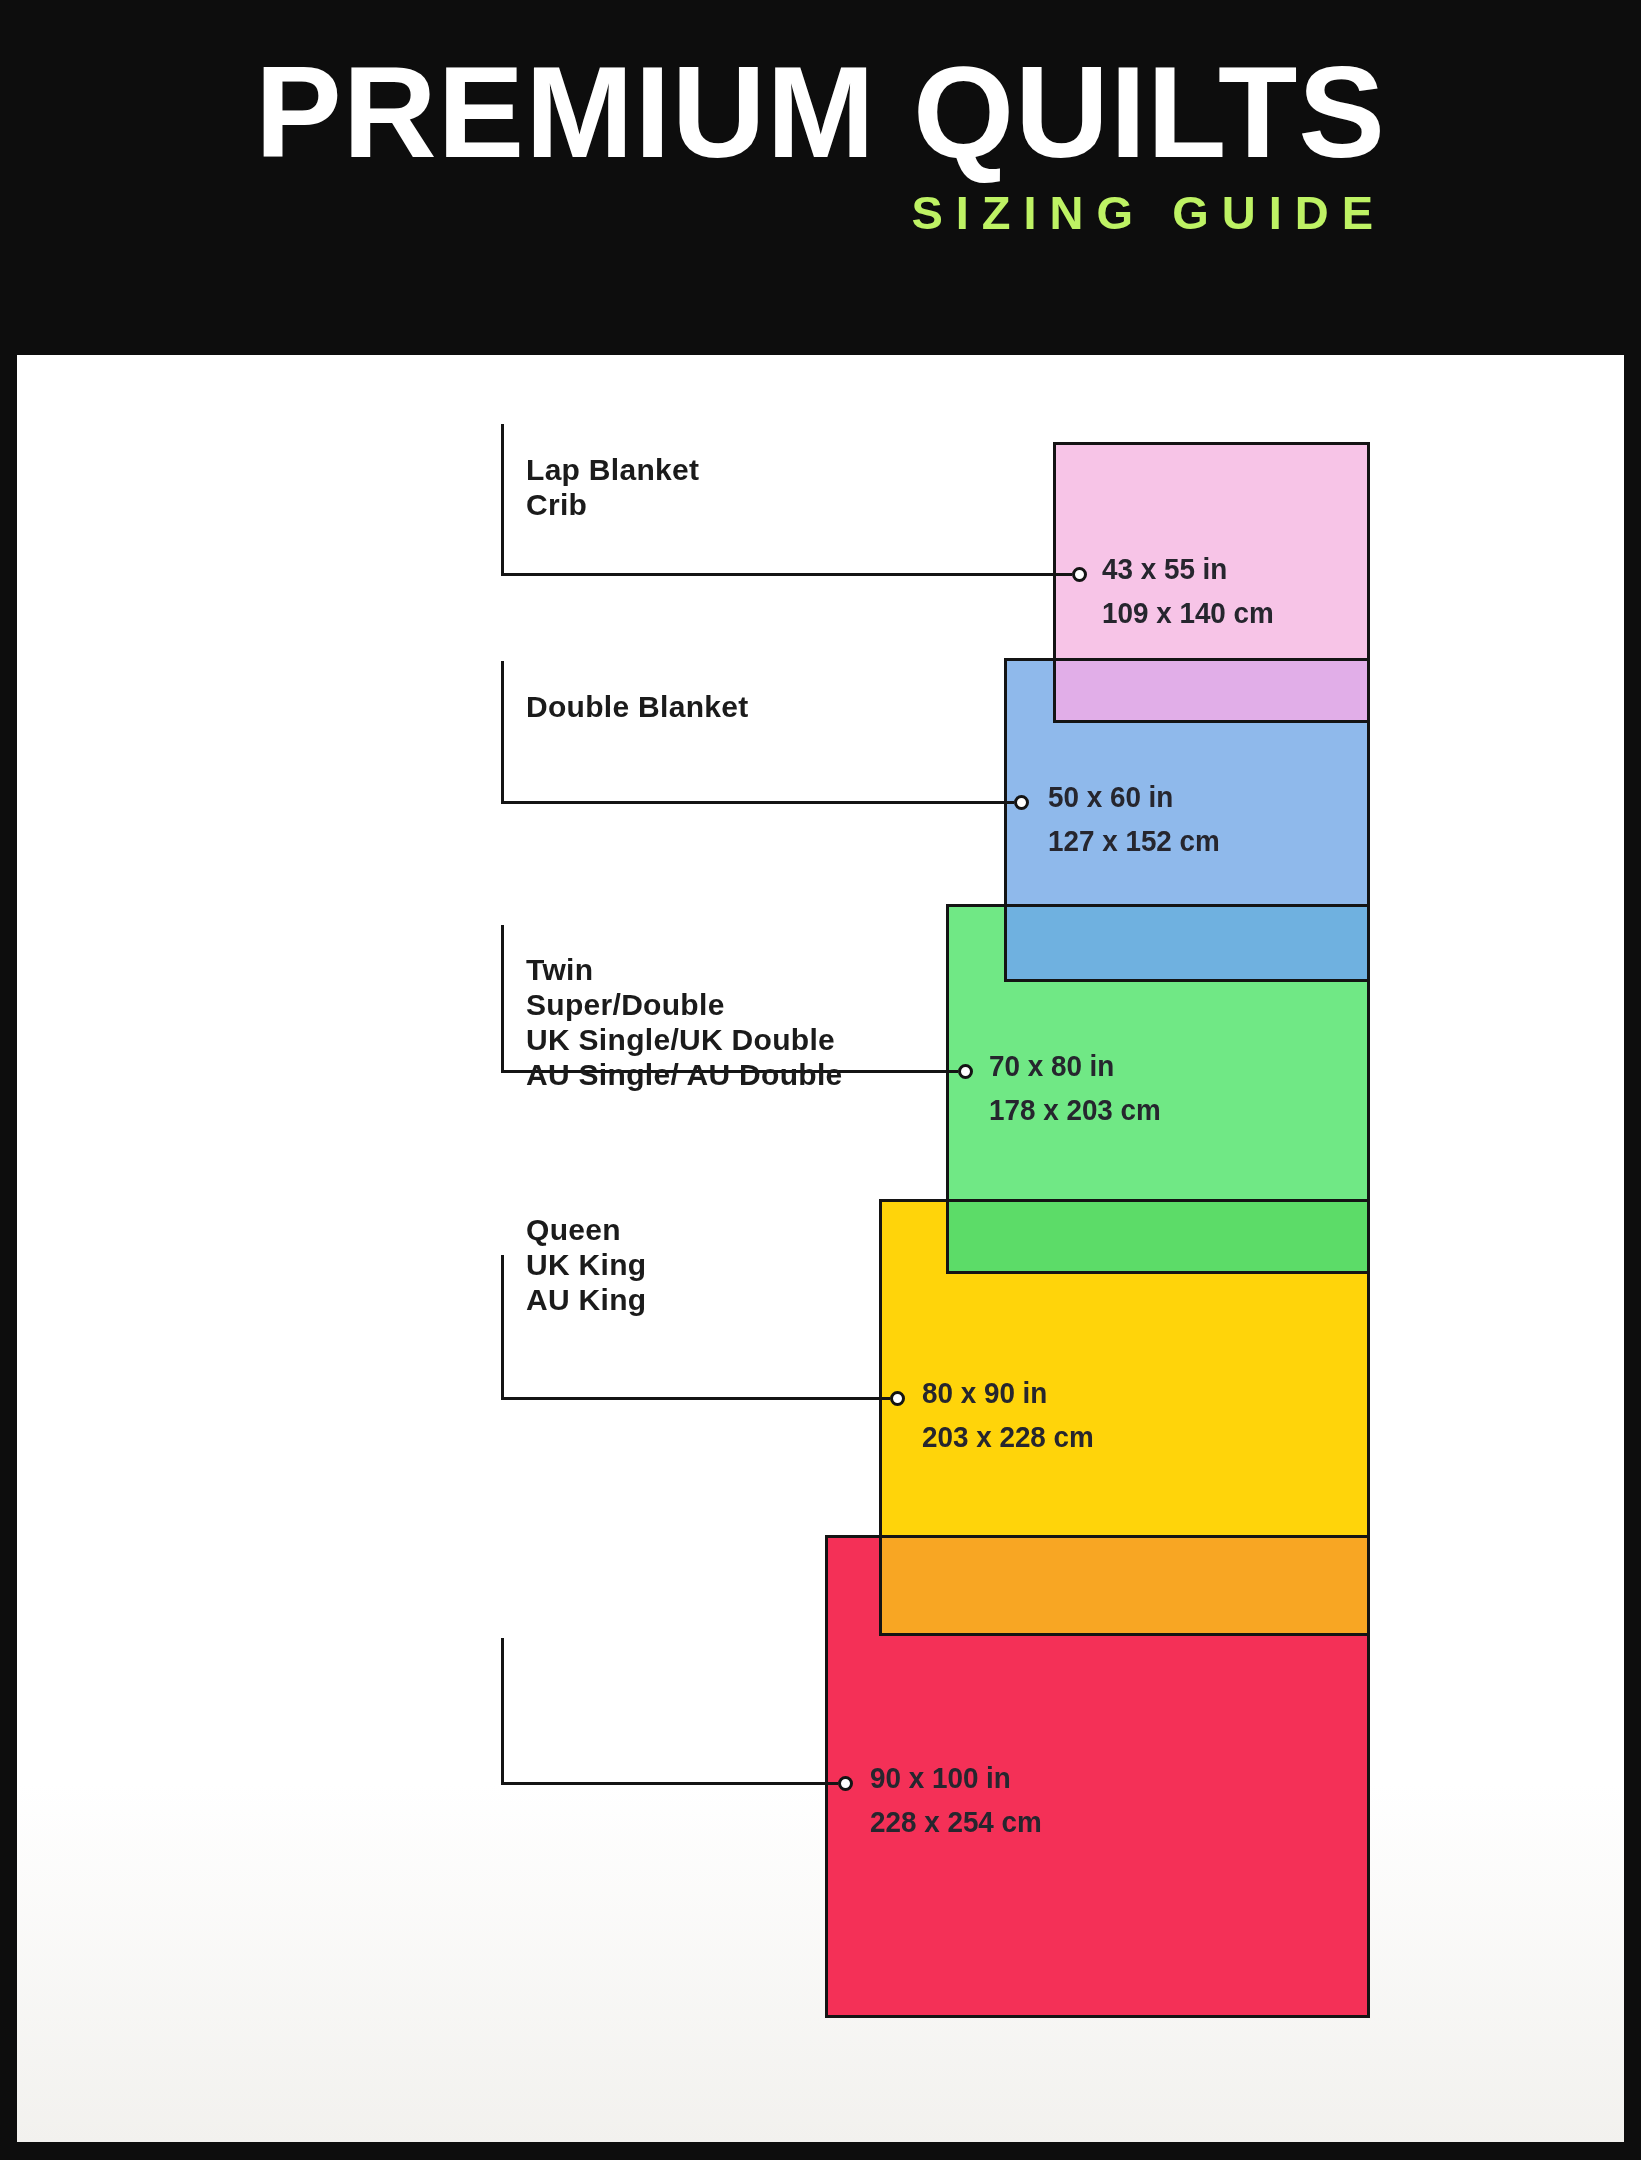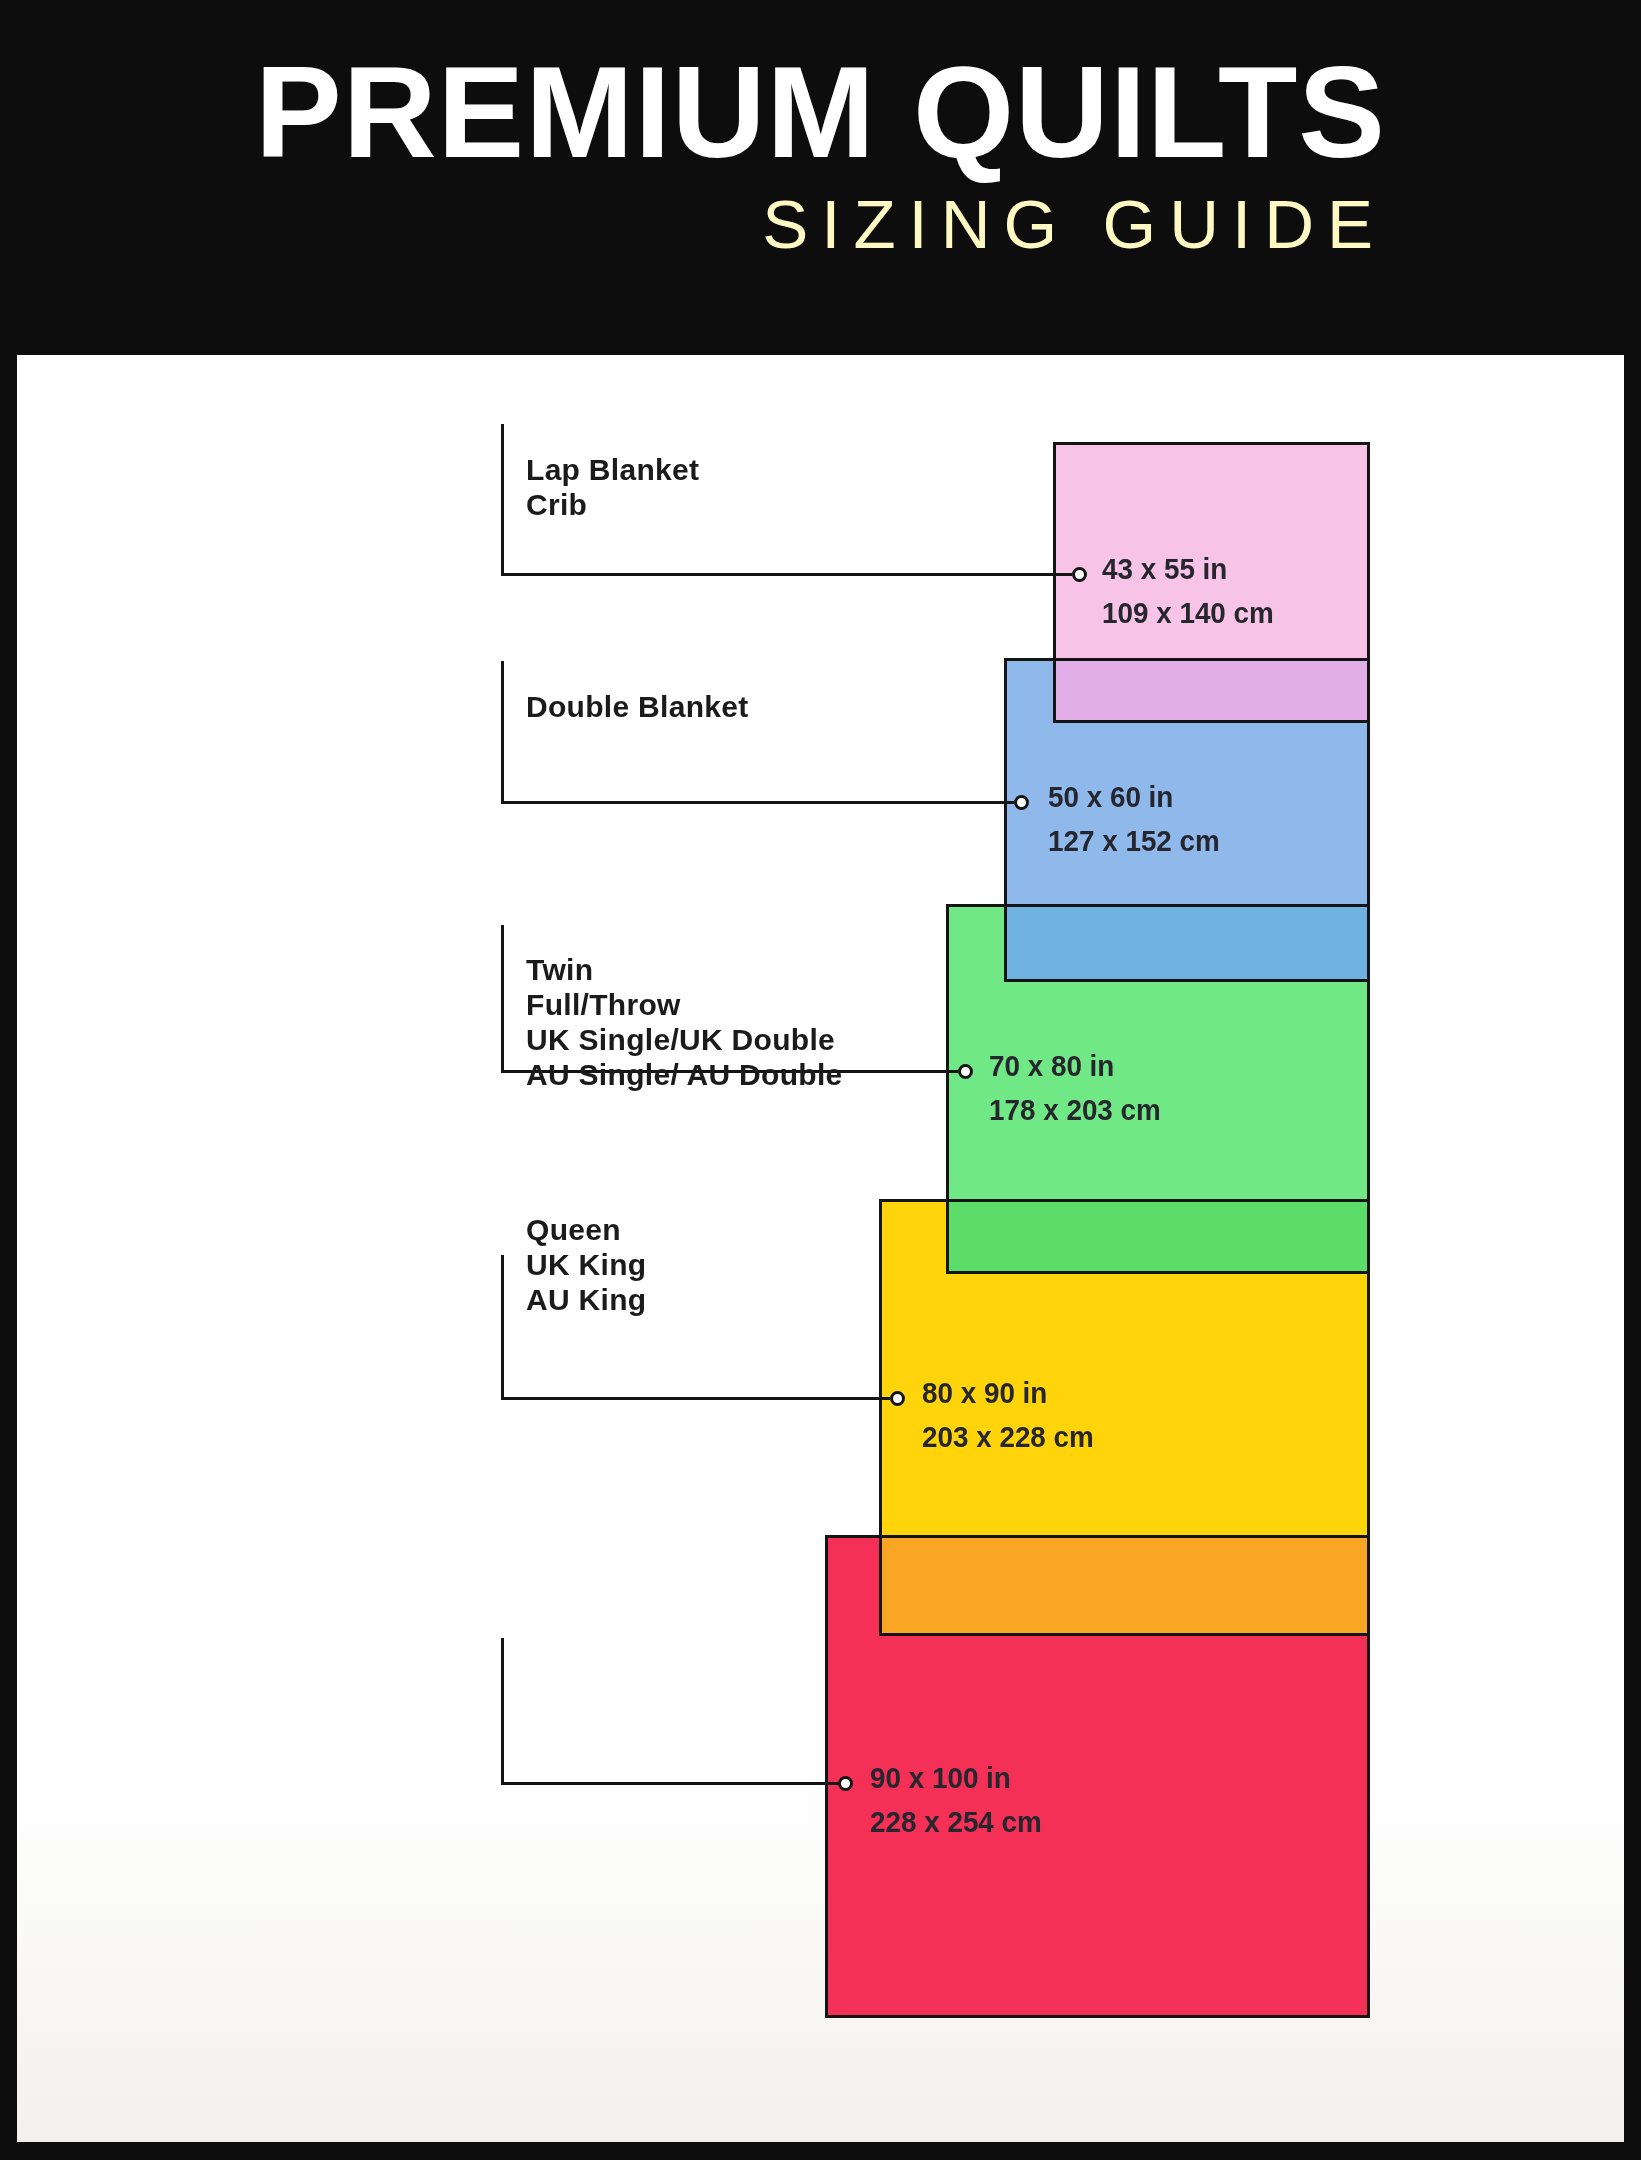--- a/index.html
+++ b/index.html
@@ -18,7 +18,7 @@
     line-height:1.05; letter-spacing:1px;
   }
   .subtitle {
-    font-size:69px; font-weight:400; color:#fef9c3;
+    font-size:47px; font-weight:700; color:#bef264;
     letter-spacing:13px; line-height:1.1; margin-top:6px;
   }
   

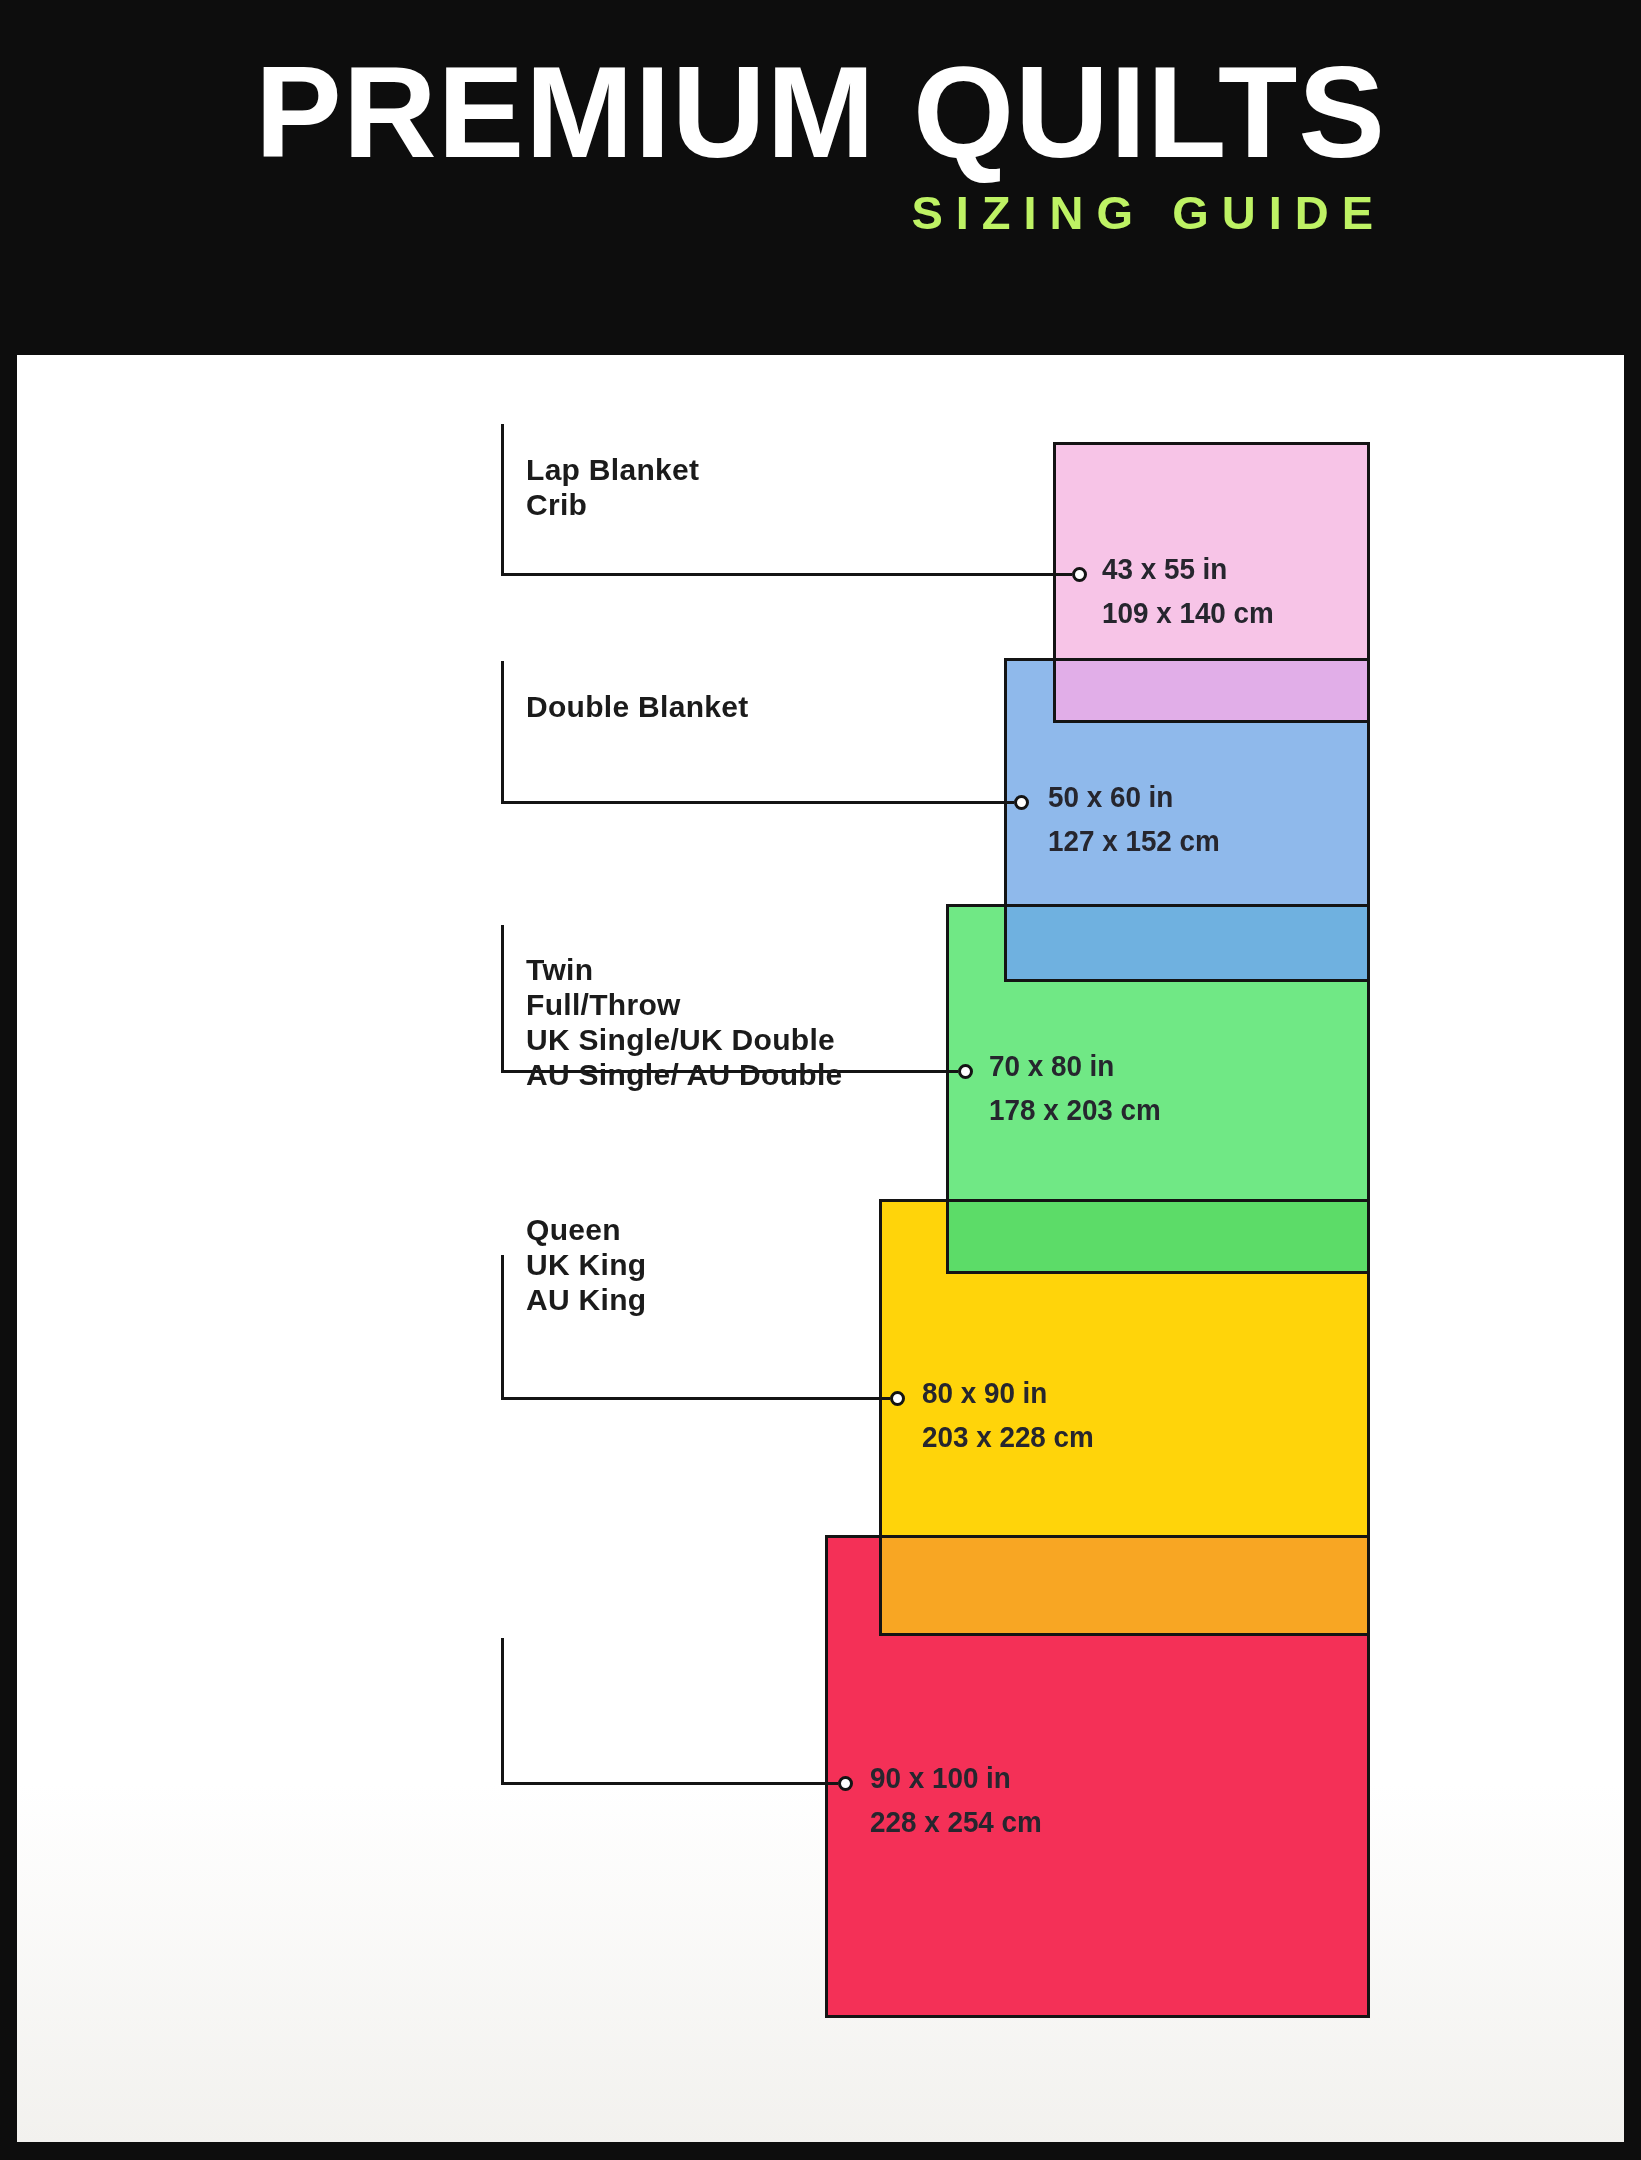--- a/index.html
+++ b/index.html
@@ -98,7 +98,7 @@
 
   <div class="label" style="left:526px; top:908px;">
     <div>Twin</div>
-    <div>Full/Throw</div>
+    <div>Super/Double</div>
     <div>UK Single/UK Double</div>
     <div>AU Single/ AU Double</div>
   </div>

